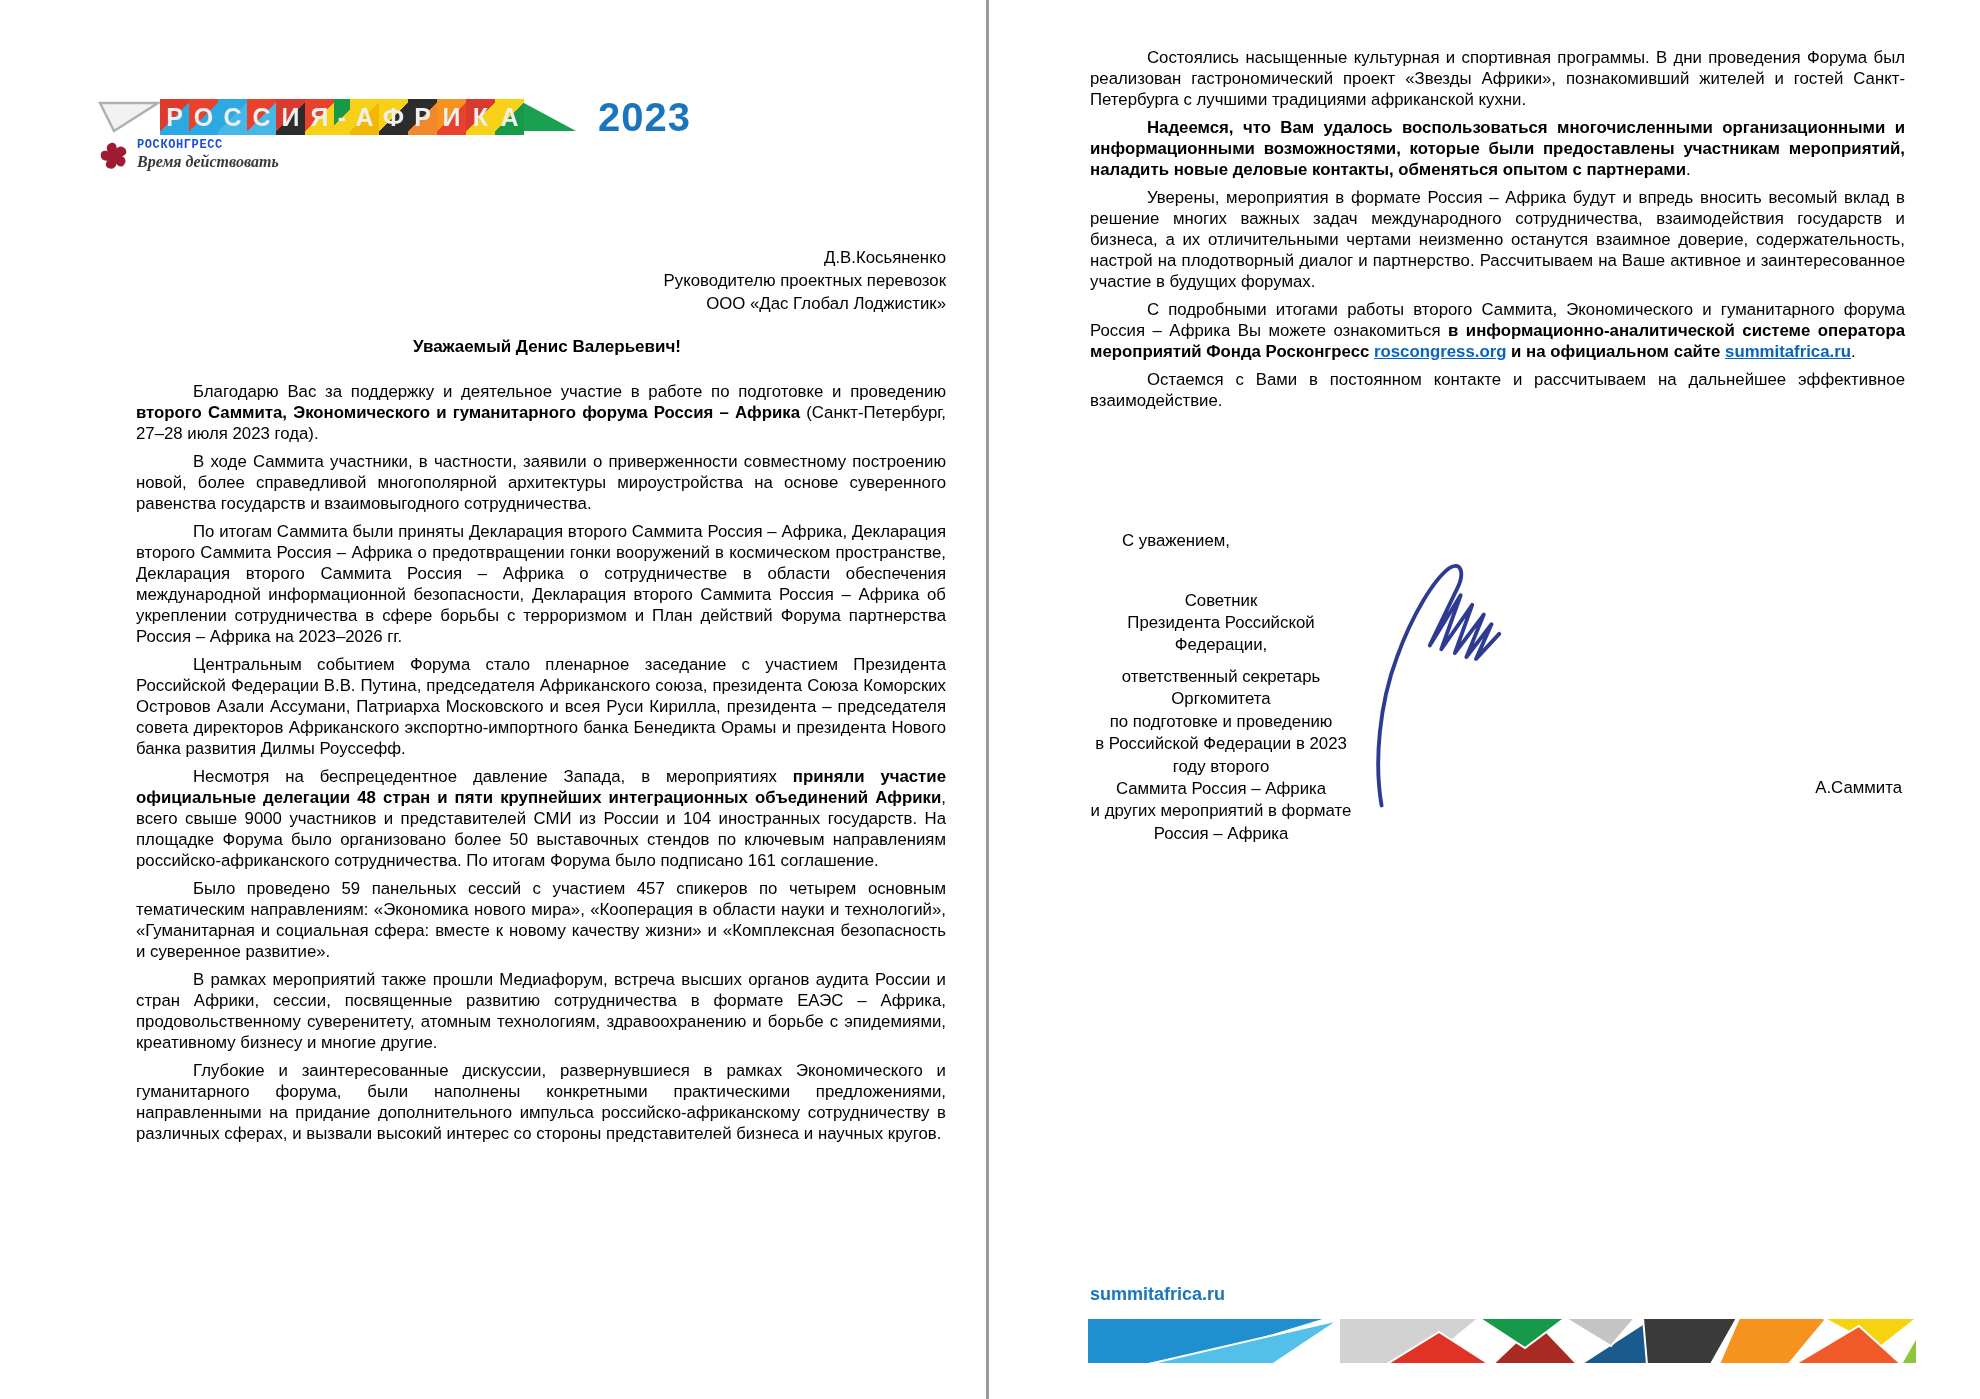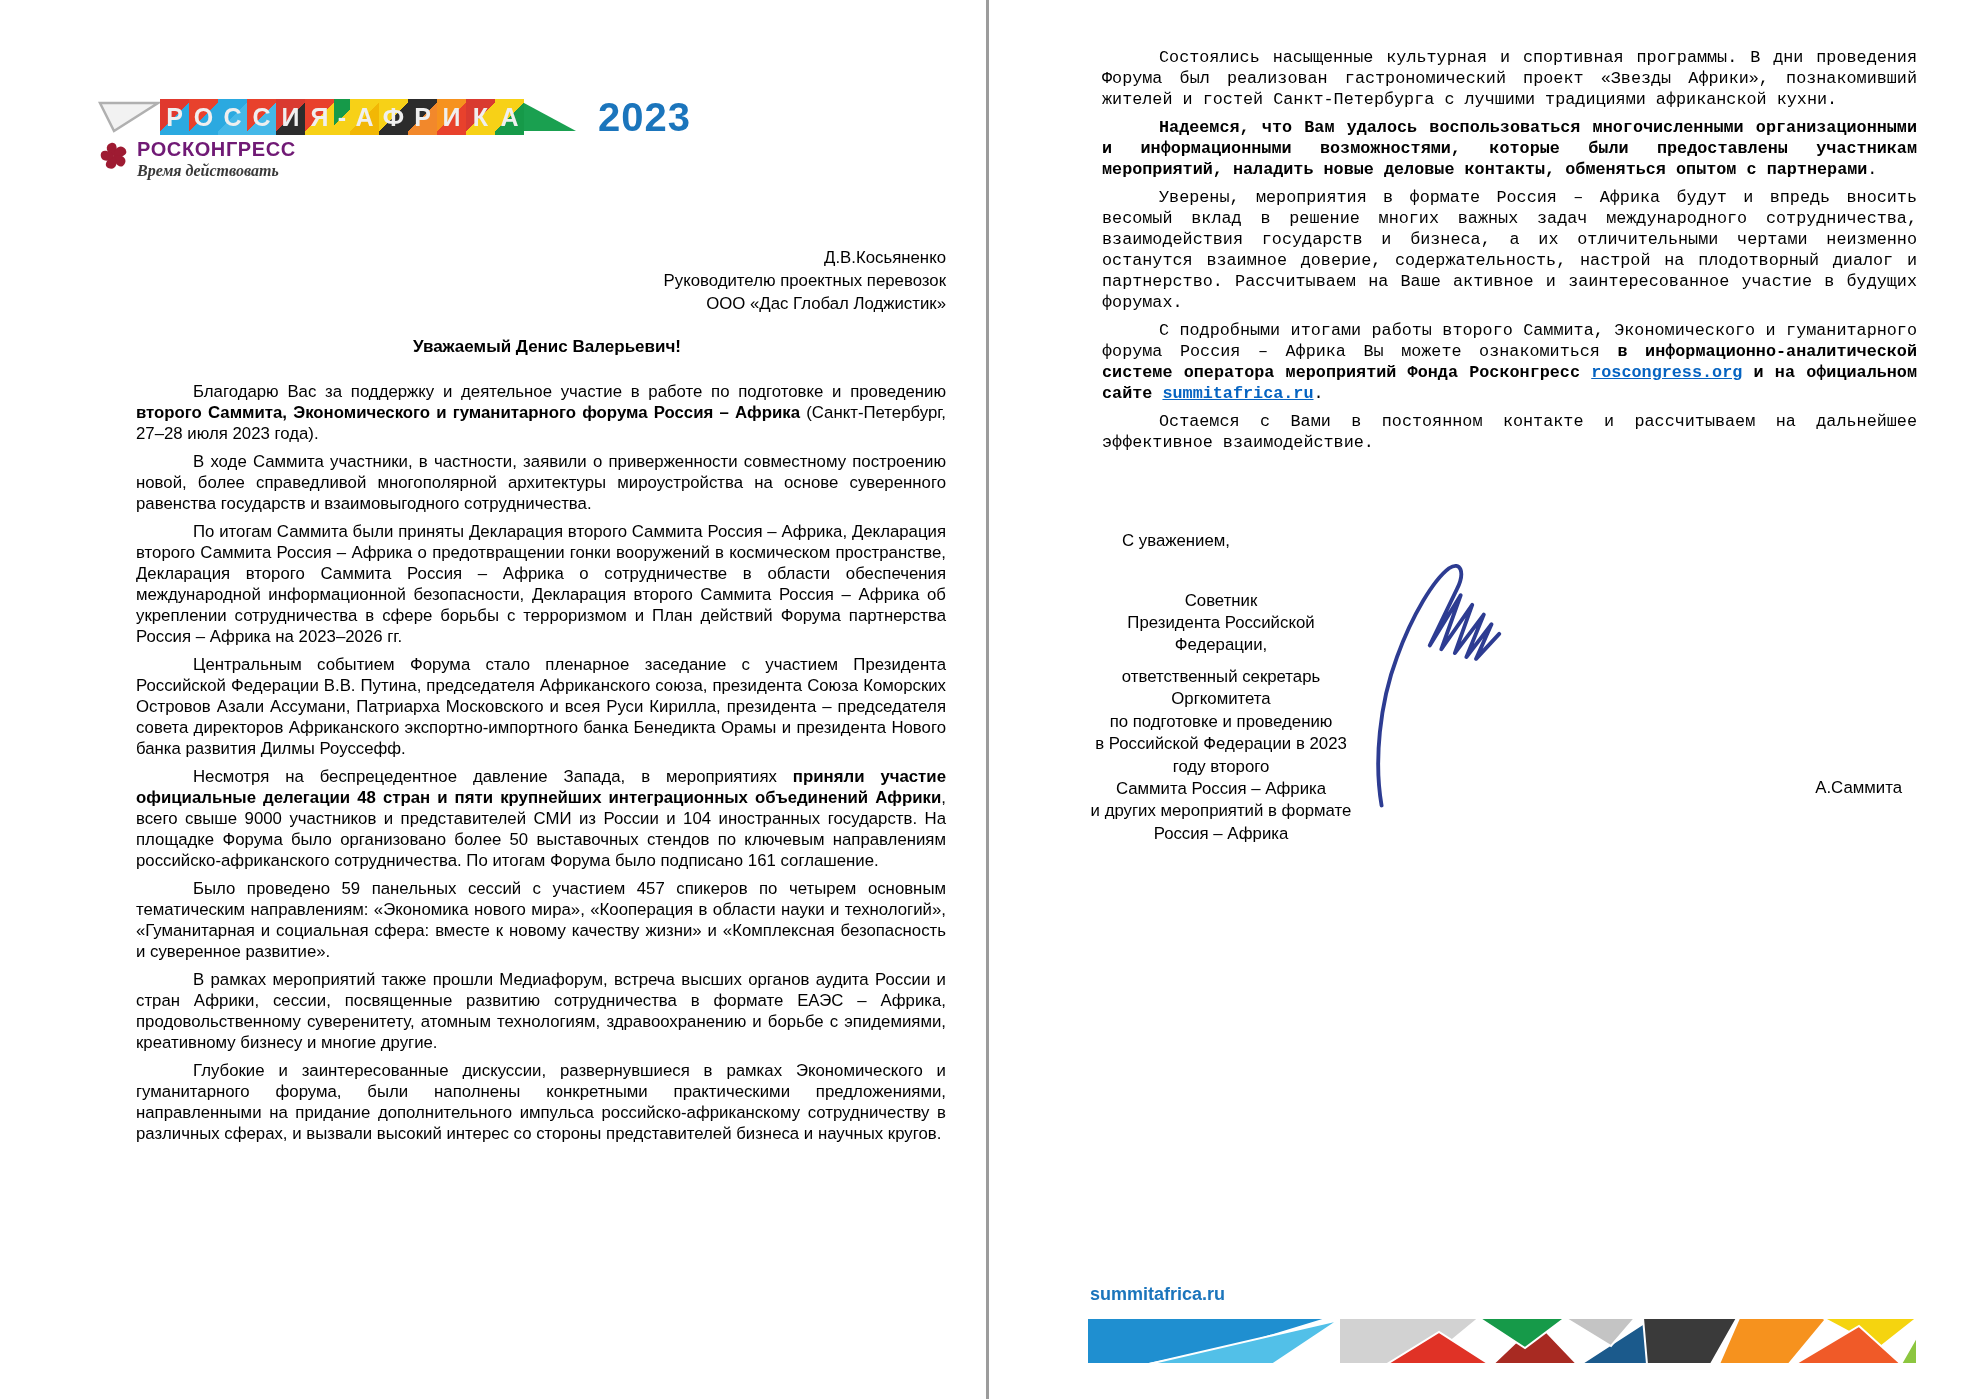--- a/index.html
+++ b/index.html
@@ -37,7 +37,7 @@
   .salutation { position:absolute; left:101px; top:337px; width:810px; text-align:center; font-weight:bold; font-size:17px; }
   .body-text p { margin:0 0 7px 0; text-indent:57px; text-align:justify; font-size:16.8px; line-height:21px; }
   .left-body  { position:absolute; left:95px;  top:381px; width:810px; }
-  .right-body { position:absolute; left:112px; top:47px;  width:815px;font-family:Liberation Mono, monospace; }
+  .right-body { position:absolute; left:100px; top:47px;  width:815px; }
   .b { font-weight:bold; }
   a.doc-link { color:var(--link-blue,#0563c1); text-decoration:underline; font-weight:bold; }
 

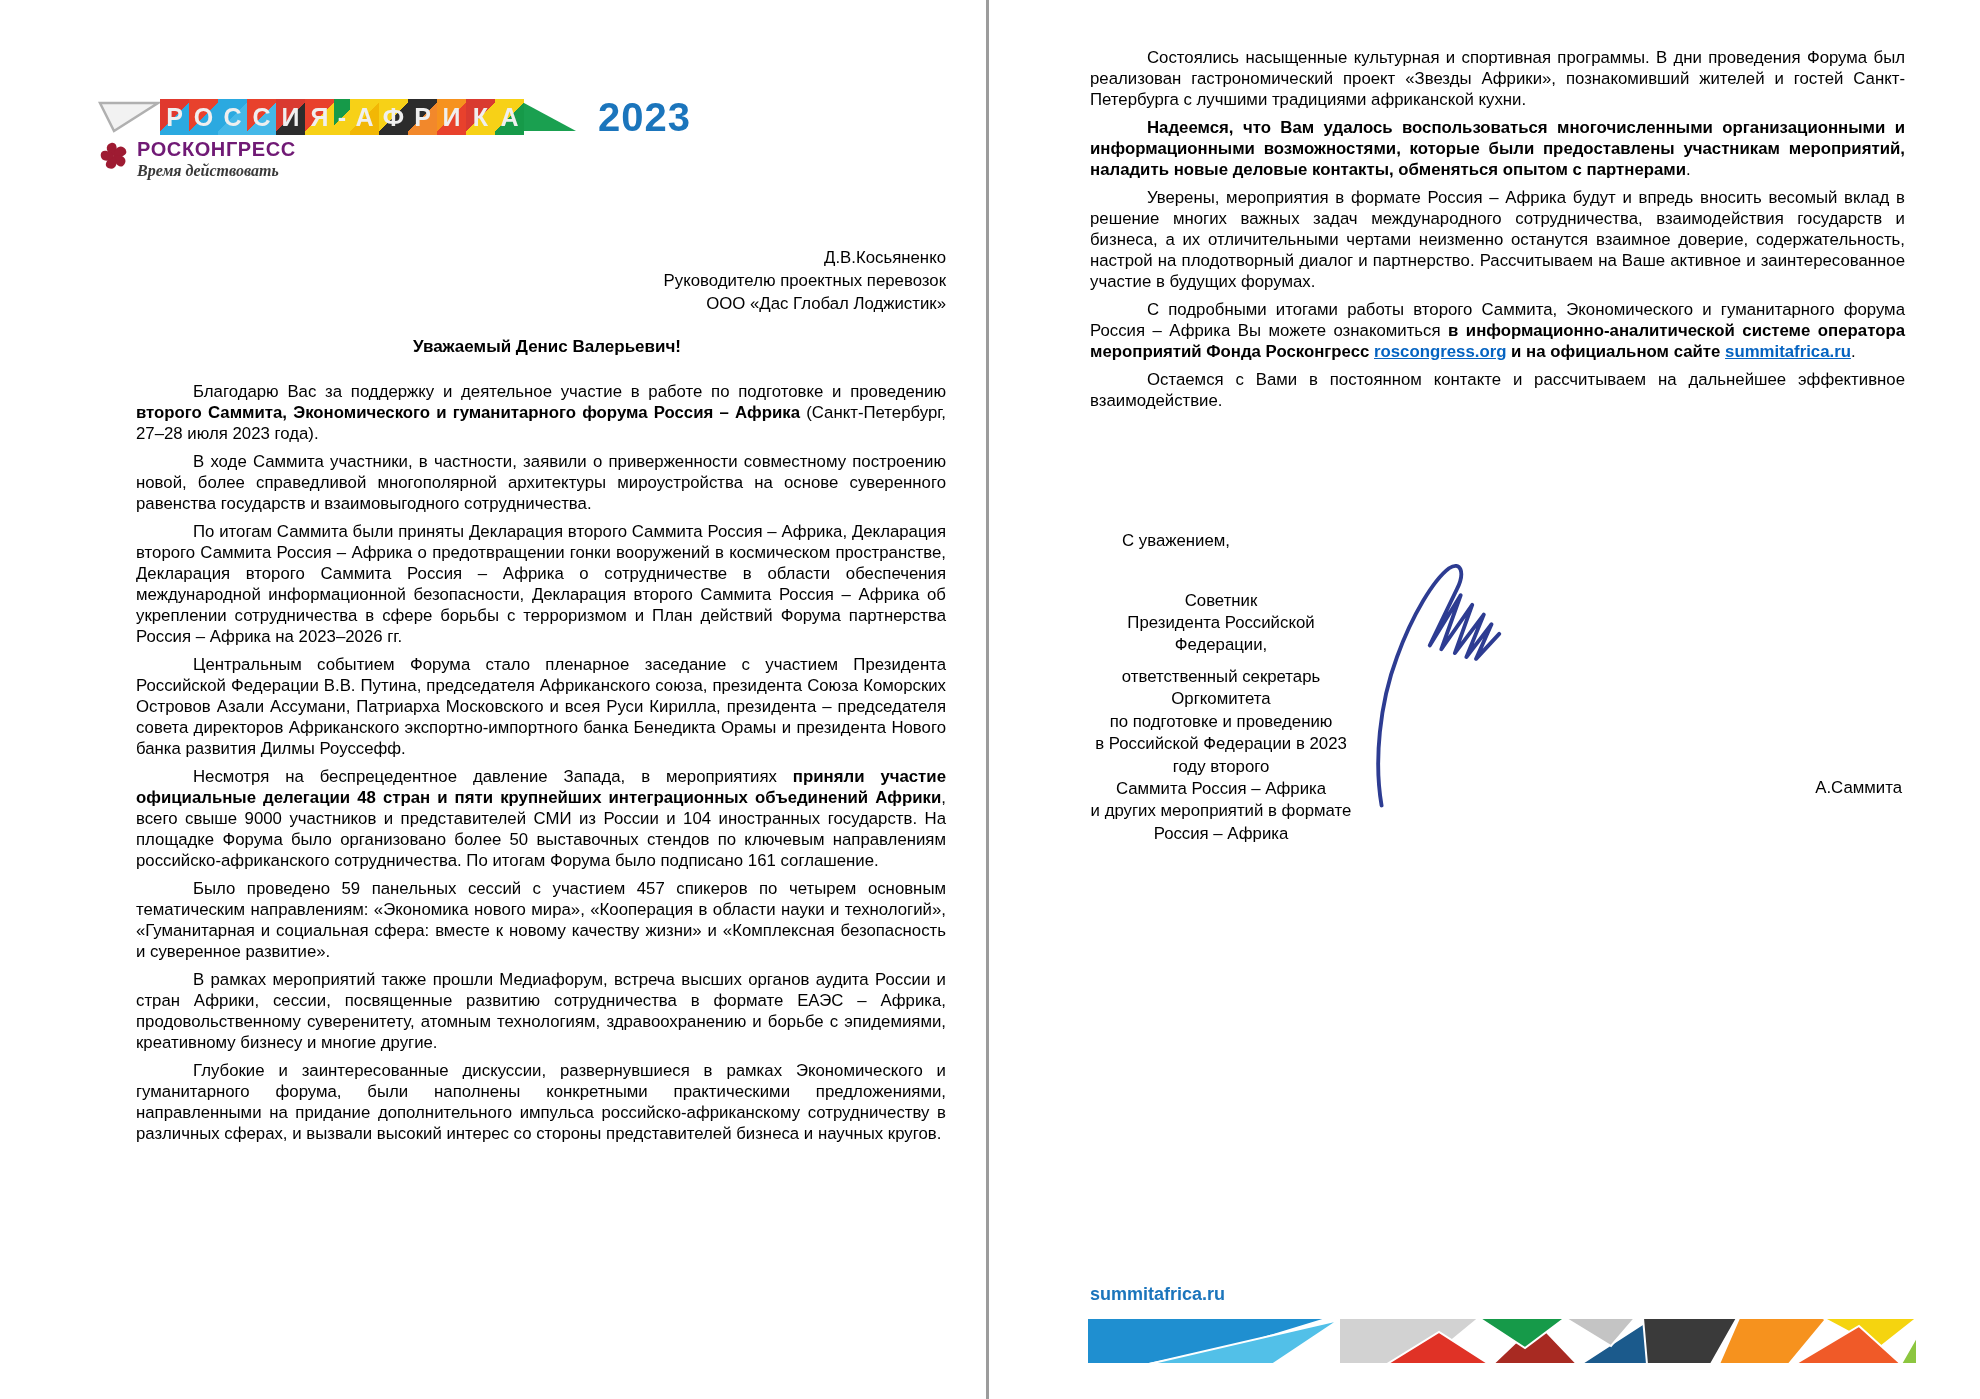--- a/index.html
+++ b/index.html
@@ -27,8 +27,8 @@
   .rc-icon { width:32px; height:32px; margin-top:2px; }
   .rc-text { margin-left:7px; }
   .rc-name {
-    font-family:Liberation Sans, sans-serif; font-size:20px; font-weight:600;
-    letter-spacing:0.6px; color:#701a75;
+    font-family:Liberation Mono, monospace; font-size:12px; font-weight:600;
+    letter-spacing:0.6px; color:#1d4ed8;
   }
   .rc-tagline { font-family:"Liberation Serif", serif; font-size:16px; font-weight:600; color:#3a3a3a; margin-top:1px;font-style:italic; }
 

